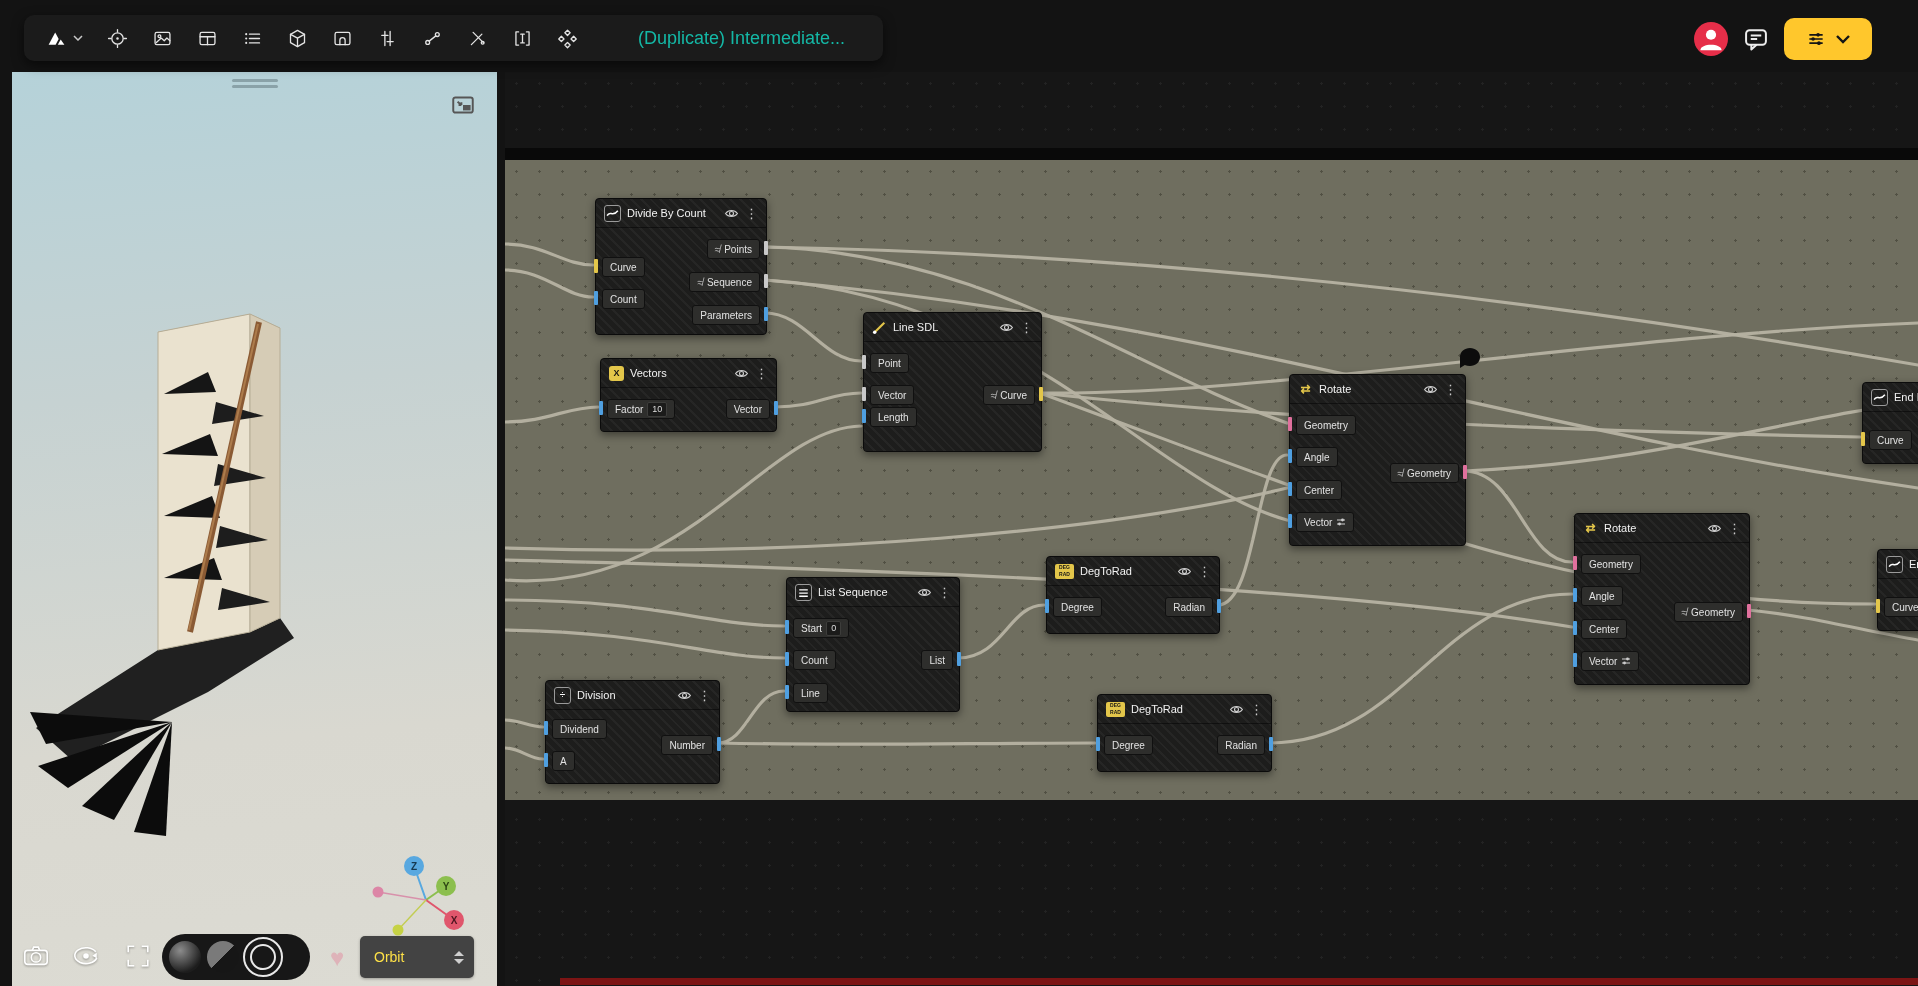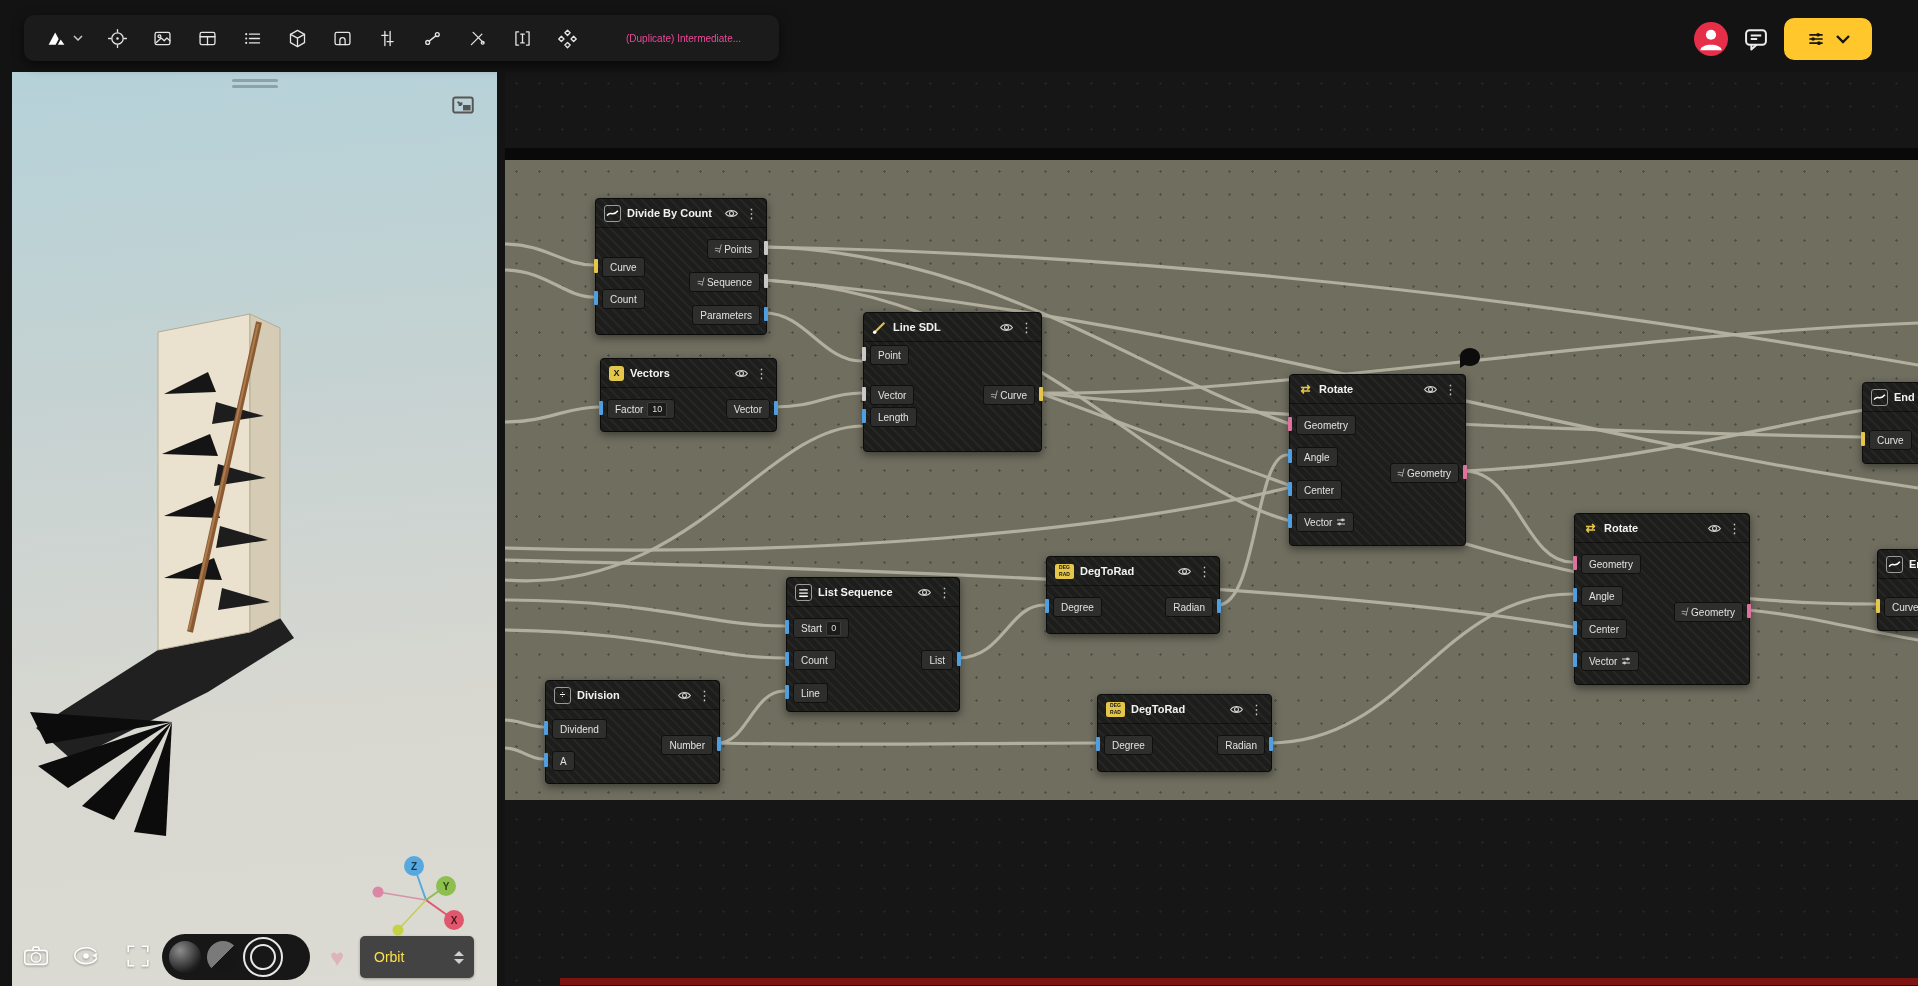--- a/index.html
+++ b/index.html
@@ -87,7 +87,7 @@
   .tico{width:21px;height:21px;display:flex;flex:none}
   .tico svg{width:21px;height:21px;stroke:#e4e4e4;fill:none;stroke-width:1.5;stroke-linecap:round;stroke-linejoin:round}
   .logo-group{display:flex;align-items:center;gap:6px}
-  .tb-title{margin-left:24px;padding-right:16px;font-size:10px;color:#ec4899;white-space:nowrap}
+  .tb-title{margin-left:36px;padding-right:16px;font-size:18px;color:#14b8a6;white-space:nowrap}
 
   .topright{position:absolute;top:18px;right:46px;display:flex;align-items:center;gap:14px}
   .avatar{width:34px;height:34px;border-radius:50%;background:#e62e49;overflow:hidden;display:flex;flex:none}

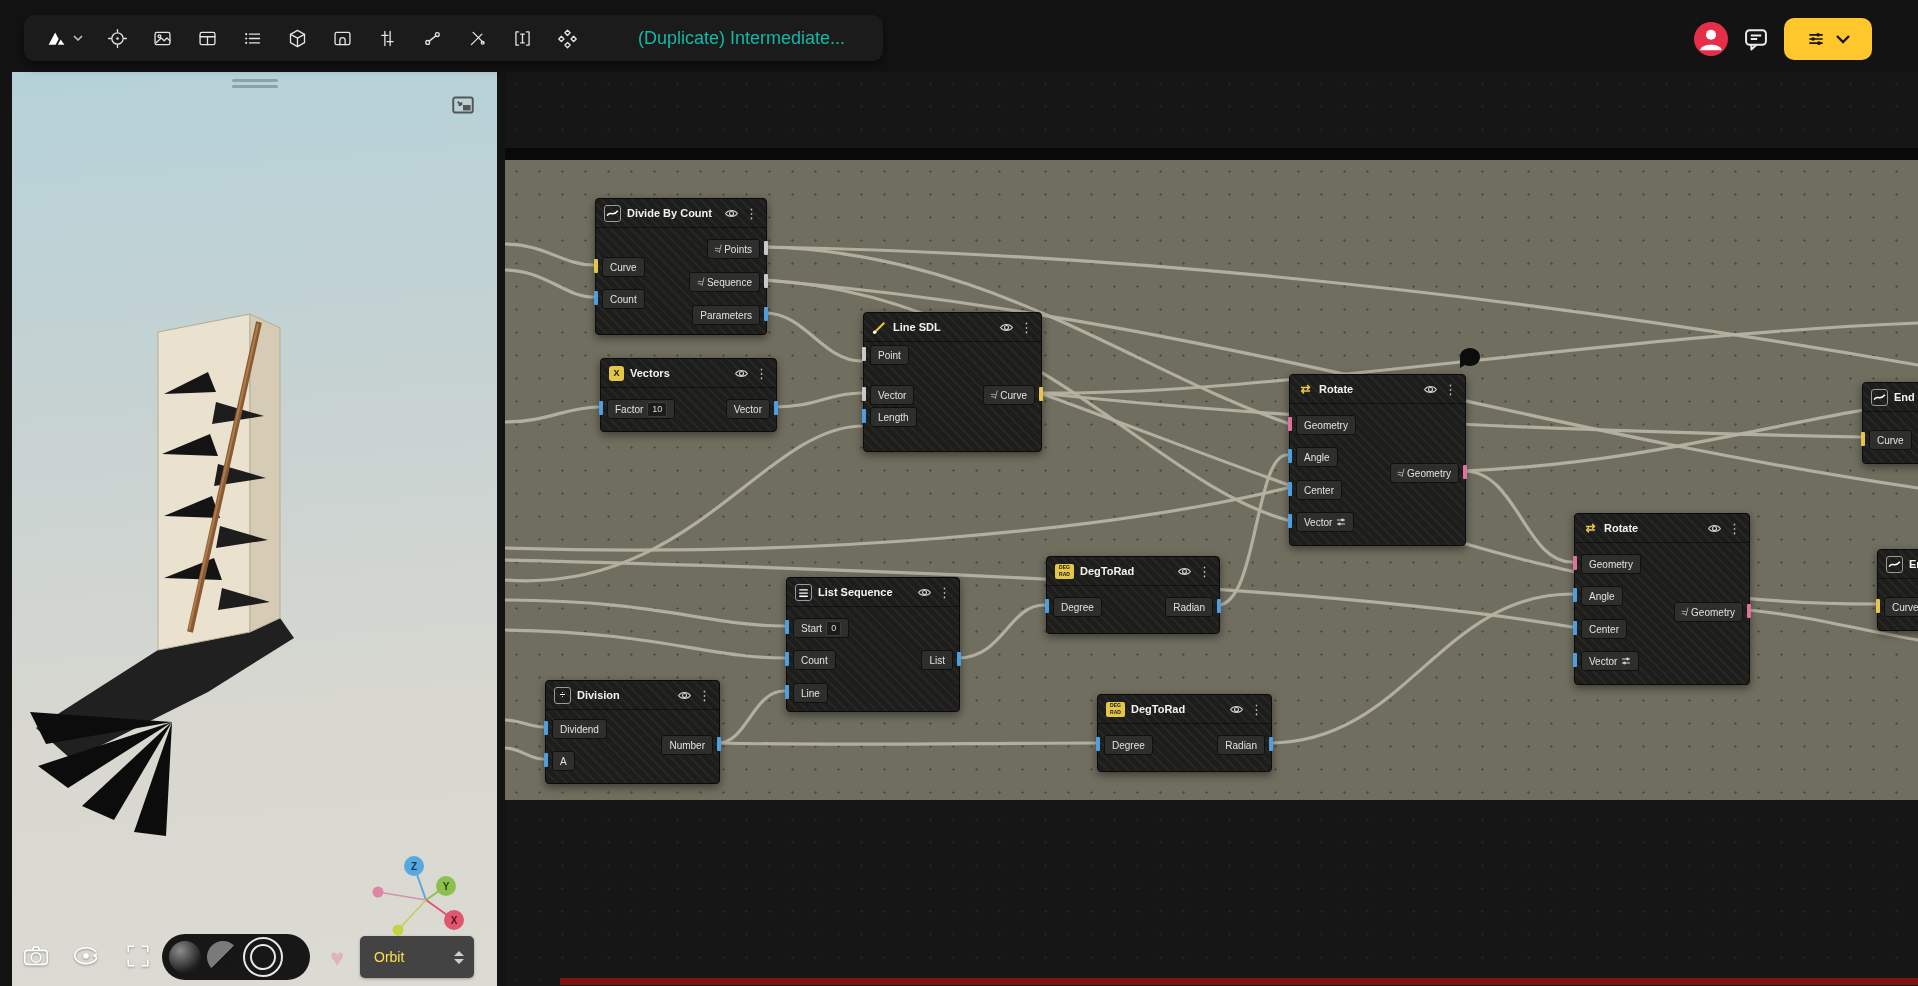--- a/index.html
+++ b/index.html
@@ -25,7 +25,7 @@
     background-image:repeating-linear-gradient(45deg,rgba(255,255,255,.04) 0 2px,transparent 2px 7px)}
   .nhead{position:absolute;top:0;left:0;right:0;height:28px;display:flex;align-items:center;gap:6px;
     padding:0 8px;border-bottom:1px solid rgba(0,0,0,.45)}
-  .ntitle{font-size:11px;font-weight:bold;color:#f2f2f2;white-space:nowrap;flex:1;overflow:hidden}
+  .ntitle{font-size:11px;font-weight:normal;color:#f2f2f2;white-space:nowrap;flex:1;overflow:hidden}
   .eye{display:flex}.eye svg{width:15px;height:15px}
   .kebab{color:#cdcdcd;font-size:13px;line-height:13px}
   .nicon{width:15px;height:15px;display:flex;align-items:center;justify-content:center;flex:none}

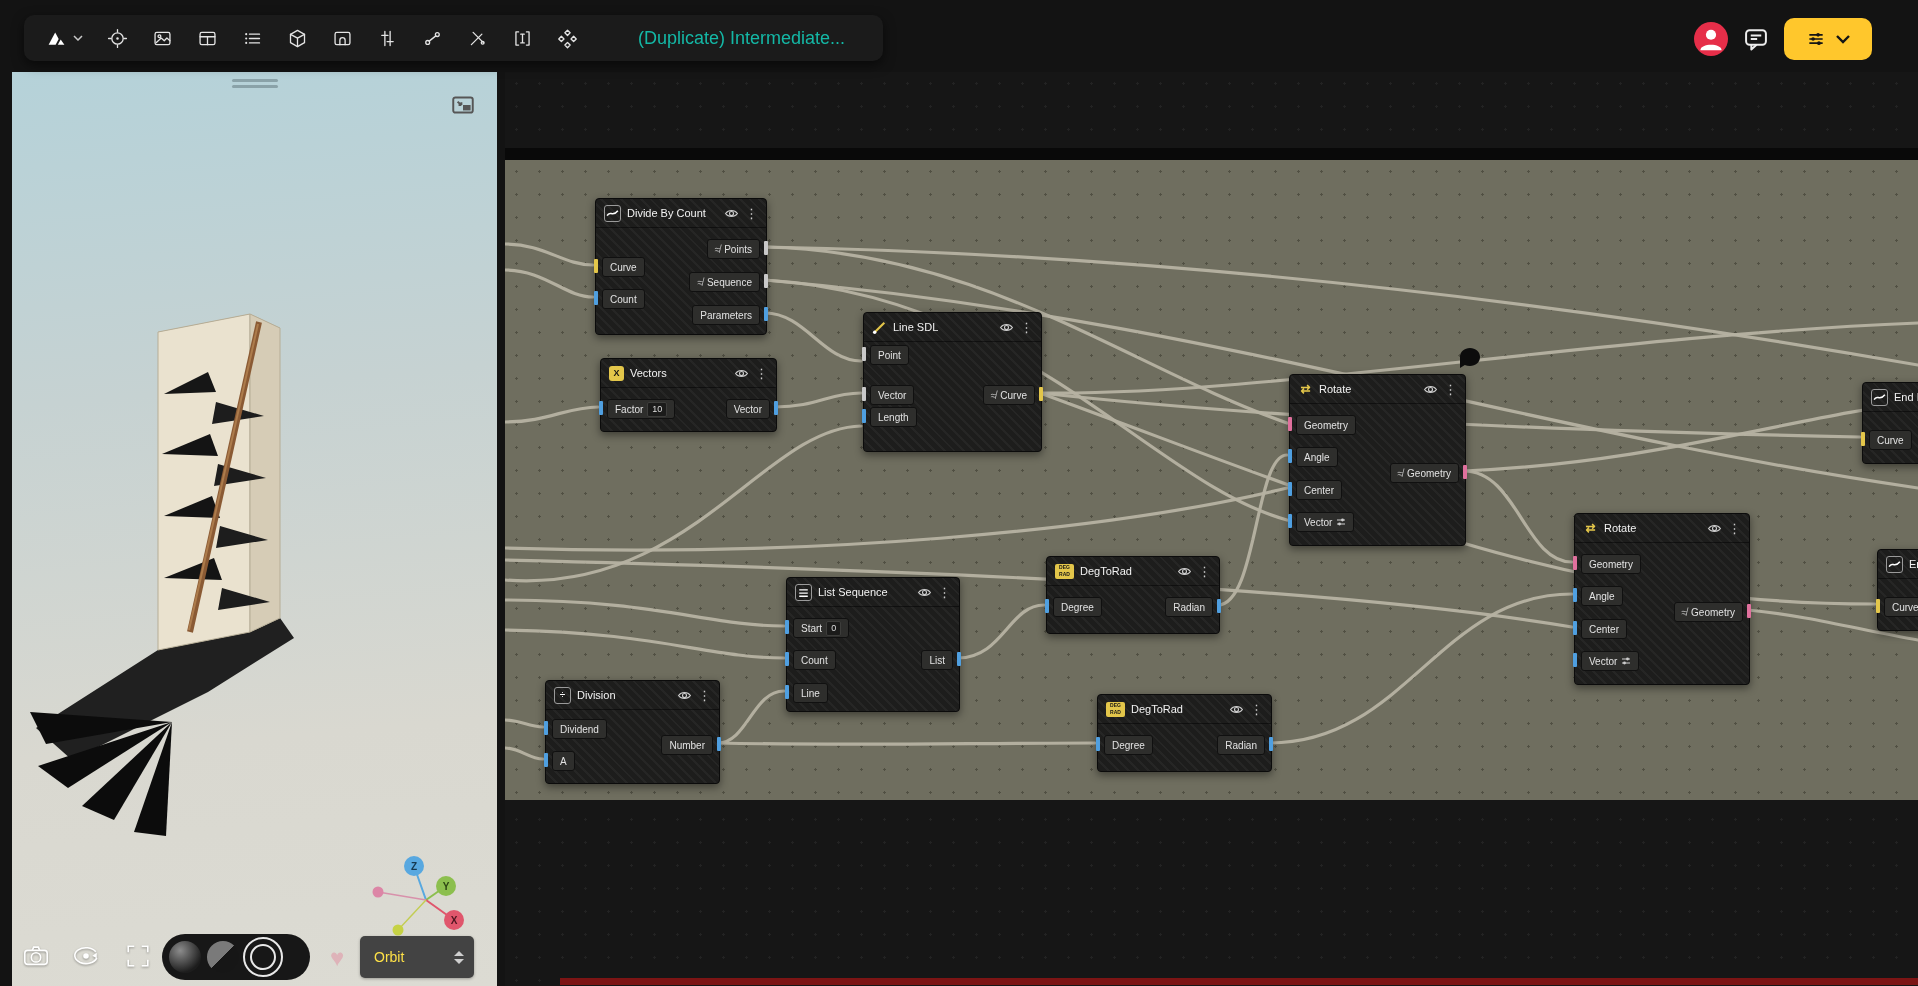--- a/index.html
+++ b/index.html
@@ -230,7 +230,7 @@
             </span>
           <span class="kebab">⋮</span>
         </div>
-        <div class="port in" style="top:32px">
+        <div class="port in" style="top:40px">
             <span class="chip">
               <span>Point</span>
             </span>

